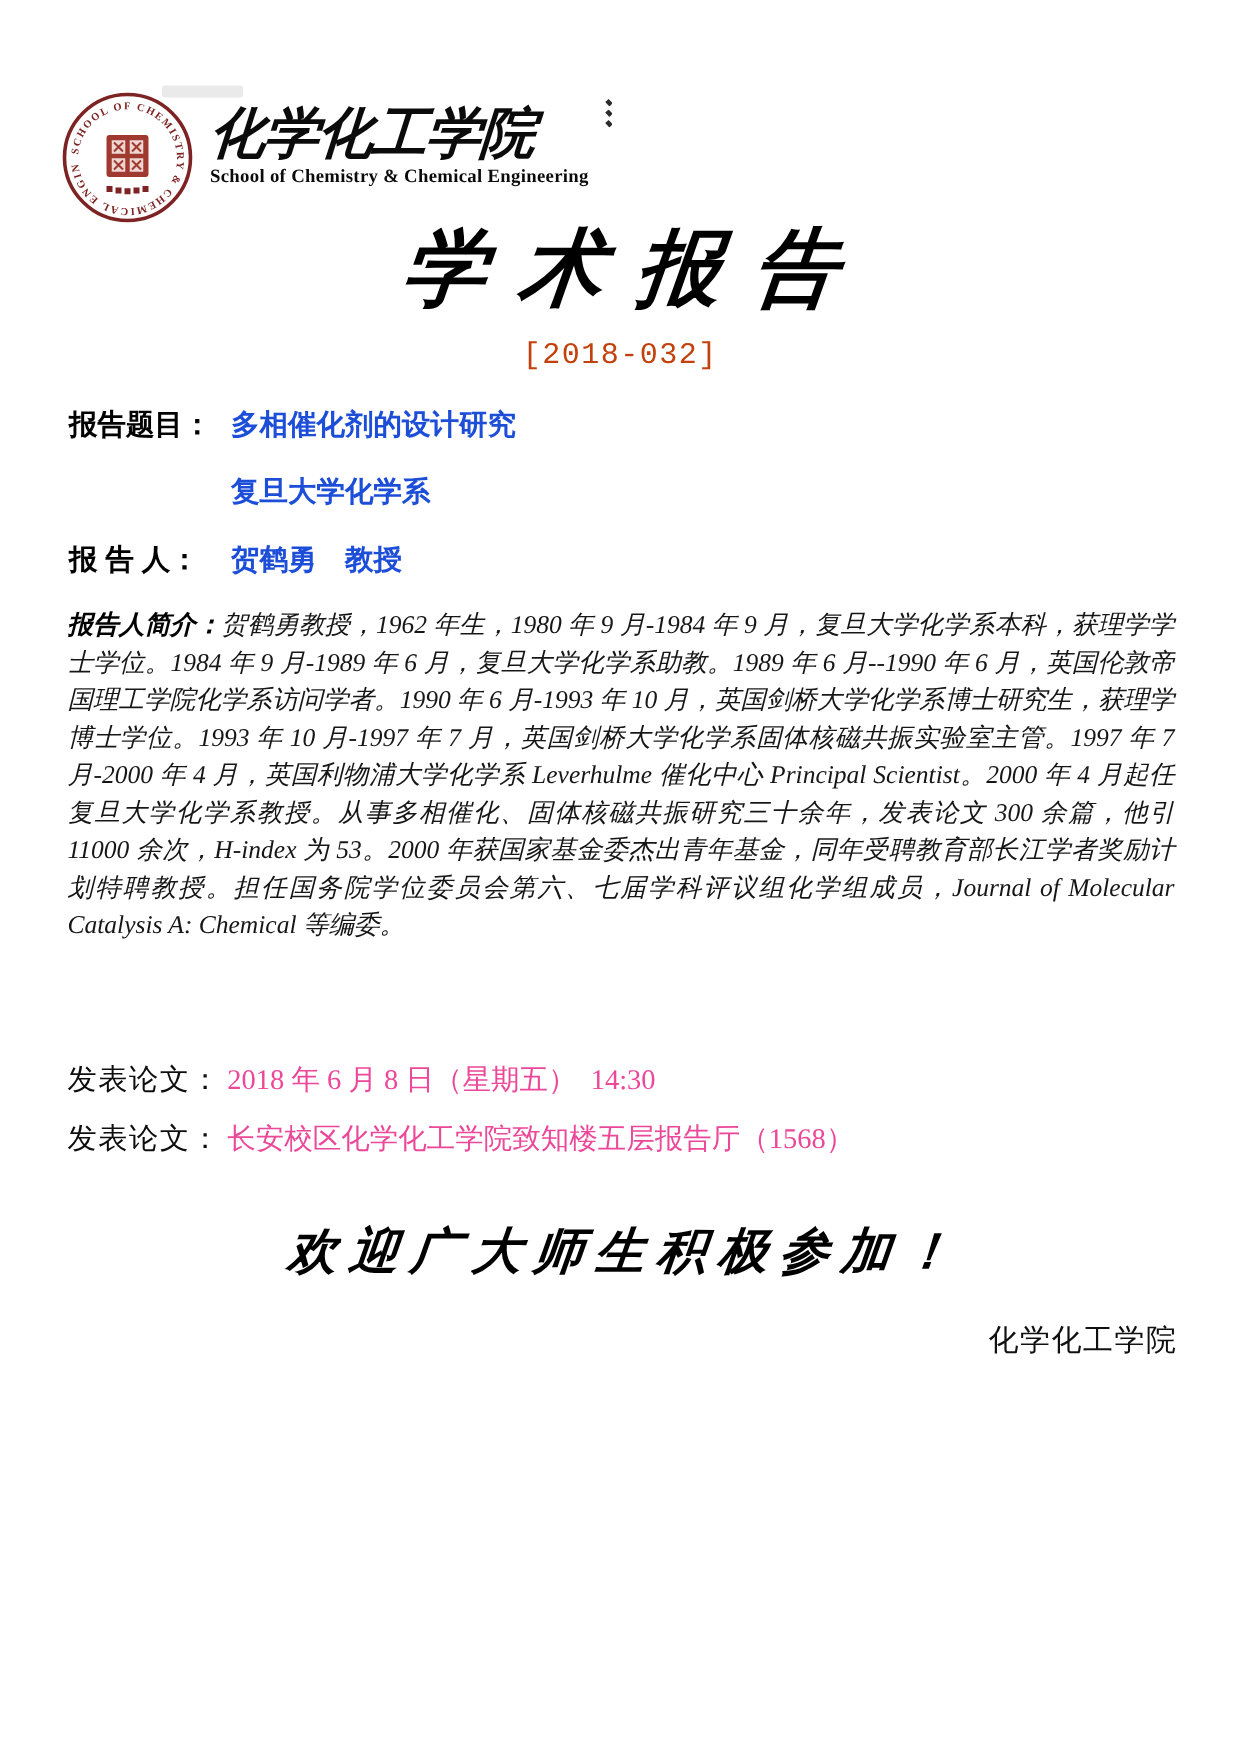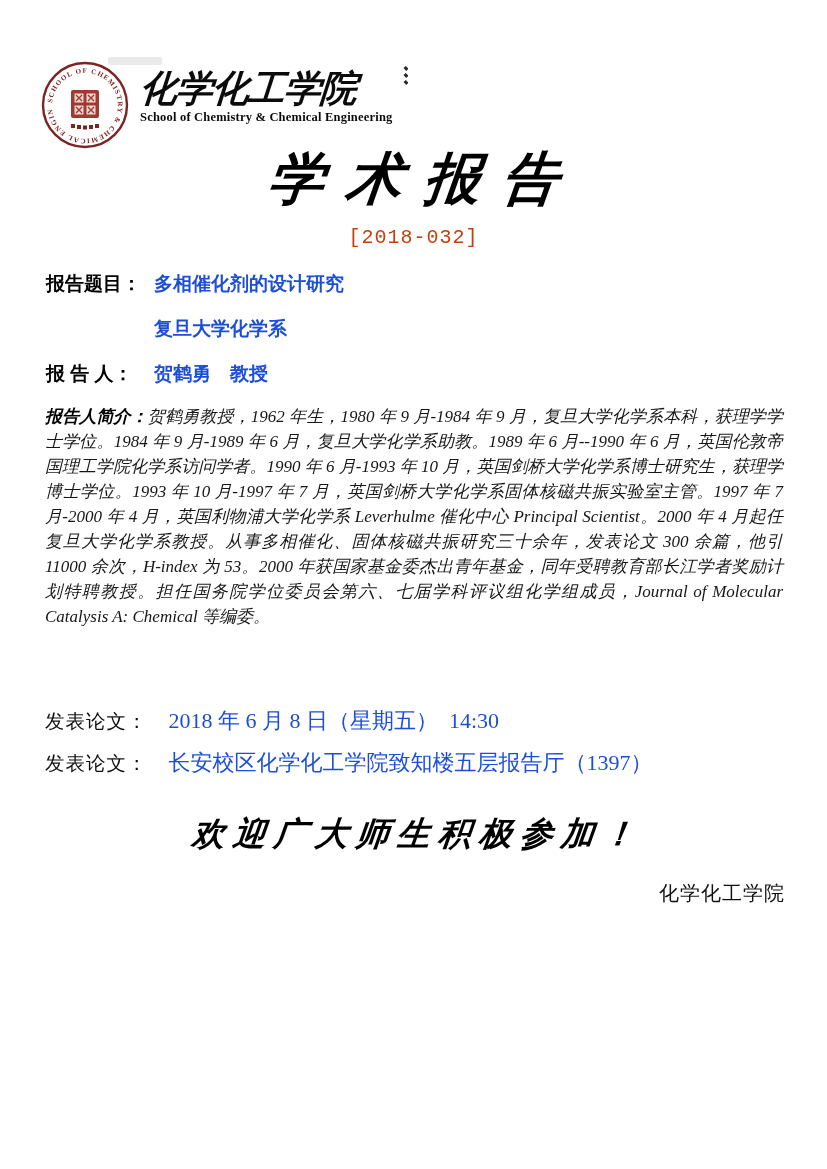--- a/index.html
+++ b/index.html
@@ -98,7 +98,7 @@
   .meta { position: absolute; left: 45px; top: 706px; }
   .meta-row { display: flex; align-items: baseline; margin-bottom: 12px; }
   .meta-label { font-size: 19.5px; color: #0e0e0e; letter-spacing: 1px; white-space: pre; }
-  .meta-value { font-size: 22px; color: #1d4ed8; white-space: pre; margin-left: 21px; }
+  .meta-value { font-size: 19px; color: #ec4899; white-space: pre; margin-left: 4px; }
 
   
   .closing {

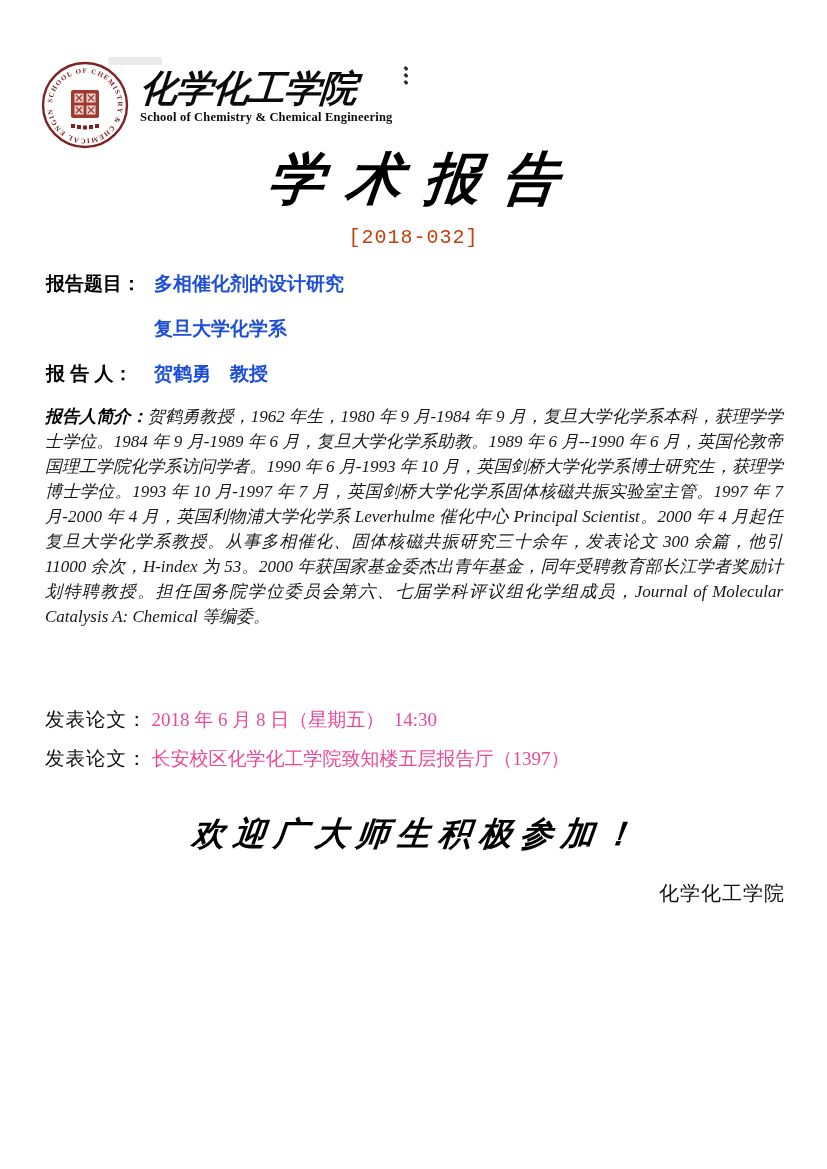--- a/index.html
+++ b/index.html
@@ -187,7 +187,7 @@
     </div>
     <div class="meta-row">
       <span class="meta-label">发表论文：</span>
-      <span class="meta-value">长安校区化学化工学院致知楼五层报告厅（1397）</span>
+      <span class="meta-value">长安校区化学化工学院致知楼五层报告厅（1568）</span>
     </div>
   </div>
 

